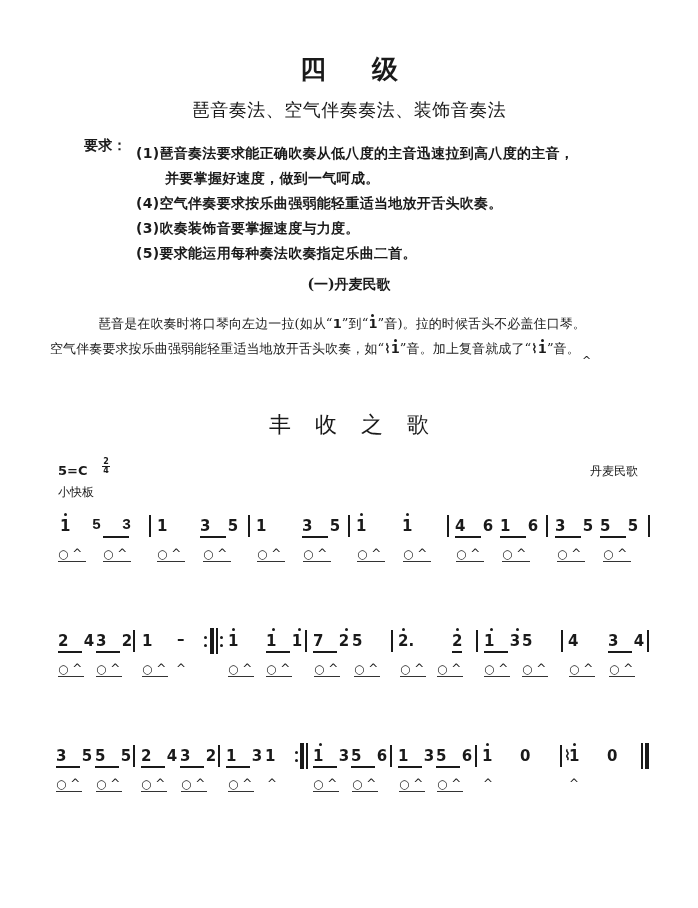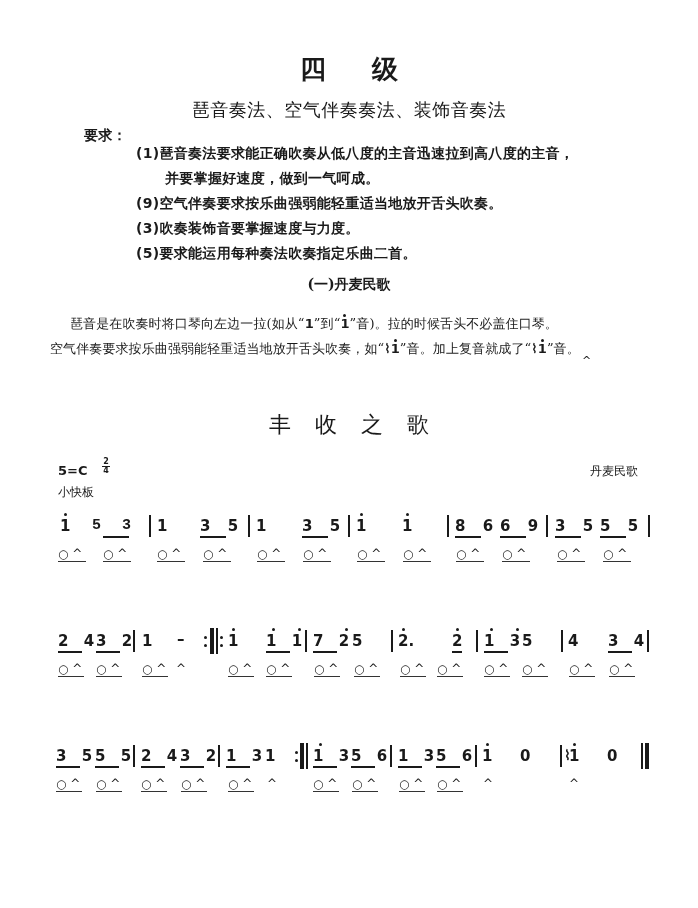--- a/index.html
+++ b/index.html
@@ -70,7 +70,7 @@
 <div class="abs level-title">四级</div>
 <div class="abs subtitle">琶音奏法、空气伴奏奏法、装饰音奏法</div>
 
-<div class="abs req" style="left:84px; top:127px;text-align:center;">要求：</div>
+<div class="abs req" style="left:84px; top:137px;text-align:center;">要求：</div>
 <div class="abs req" style="left:136px; top:145px;">(1)琶音奏法要求能正确吹奏从低八度的主音迅速拉到高八度的主音，</div>
 <div class="abs req" style="left:165px; top:170px;">并要掌握好速度，做到一气呵成。</div>
 <div class="abs req" style="left:136px; top:195px;">(9)空气伴奏要求按乐曲强弱能轻重适当地放开舌头吹奏。</div>

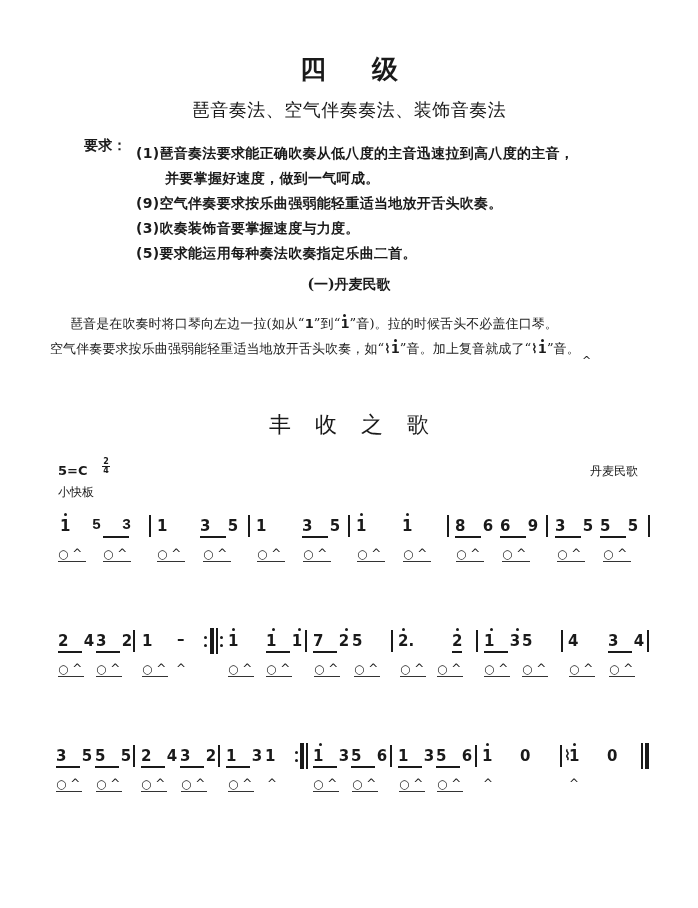--- a/index.html
+++ b/index.html
@@ -73,7 +73,7 @@
 <div class="abs req" style="left:84px; top:137px;text-align:center;">要求：</div>
 <div class="abs req" style="left:136px; top:145px;">(1)琶音奏法要求能正确吹奏从低八度的主音迅速拉到高八度的主音，</div>
 <div class="abs req" style="left:165px; top:170px;">并要掌握好速度，做到一气呵成。</div>
-<div class="abs req" style="left:136px; top:195px;">(9)空气伴奏要求按乐曲强弱能轻重适当地放开舌头吹奏。</div>
+<div class="abs req" style="left:136px; top:195px;">(4)空气伴奏要求按乐曲强弱能轻重适当地放开舌头吹奏。</div>
 <div class="abs req" style="left:136px; top:220px;">(3)吹奏装饰音要掌握速度与力度。</div>
 <div class="abs req" style="left:136px; top:245px;">(5)要求能运用每种奏法吹奏指定乐曲二首。</div>
 

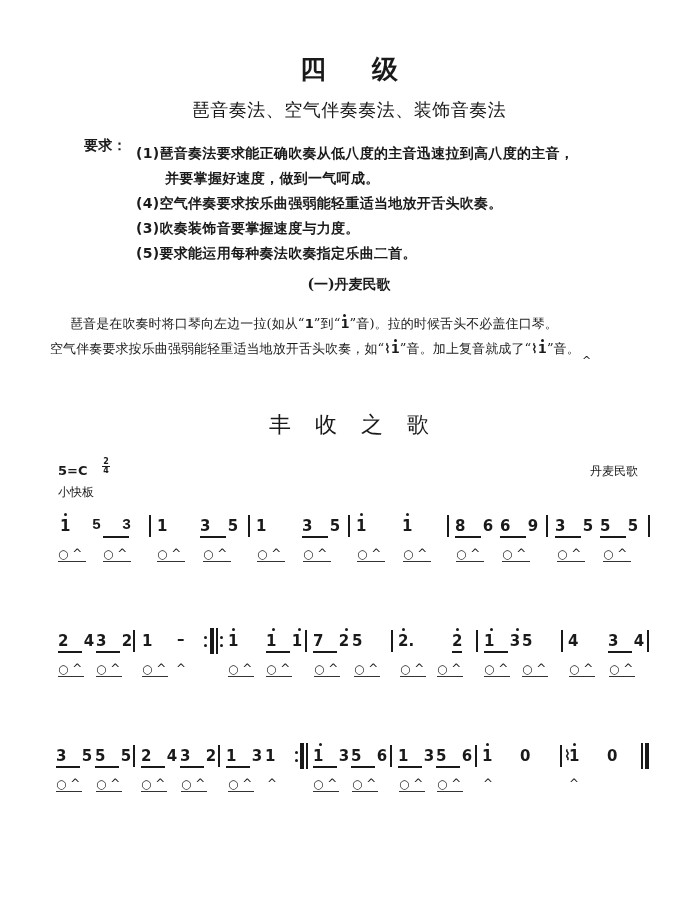--- a/index.html
+++ b/index.html
@@ -79,7 +79,7 @@
 
 <div class="abs section-title">(一)丹麦民歌</div>
 
-<div class="abs para" style="left:70px; top:315px;">
+<div class="abs para" style="left:98px; top:315px;">
   <span>琶音是在吹奏时将口琴向左边一拉(如从“</span><span class="pnote">1</span><span>”到“</span><span class="pnote dot-above">1</span><span>”音)。拉的时候舌头不必盖住口琴。</span>
 </div>
 <div class="abs para" style="left:50px; top:340px;">

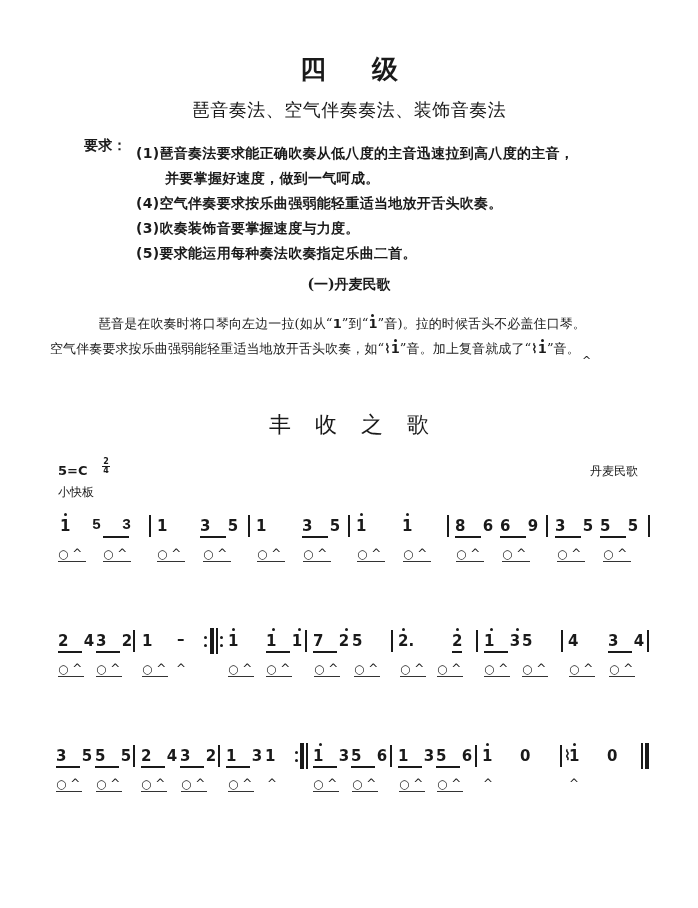--- a/index.html
+++ b/index.html
@@ -113,7 +113,7 @@
   <div class="note" style="left:356px; top:2px;"><span class="d hi">1</span></div>
   <div class="note" style="left:402px; top:2px;"><span class="d hi">1</span></div>
   <div class="bar" style="left:447px; top:0px; height:22px;"></div>
-  <div class="note" style="left:455px; top:2px; letter-spacing:6px;">8 6</div>
+  <div class="note" style="left:455px; top:2px; letter-spacing:6px;">4 6</div>
   <div class="beam" style="left:455px; top:21px; width:26px;"></div>
   <div class="note" style="left:500px; top:2px; letter-spacing:6px;">6 9</div>
   <div class="beam" style="left:500px; top:21px; width:26px;"></div>

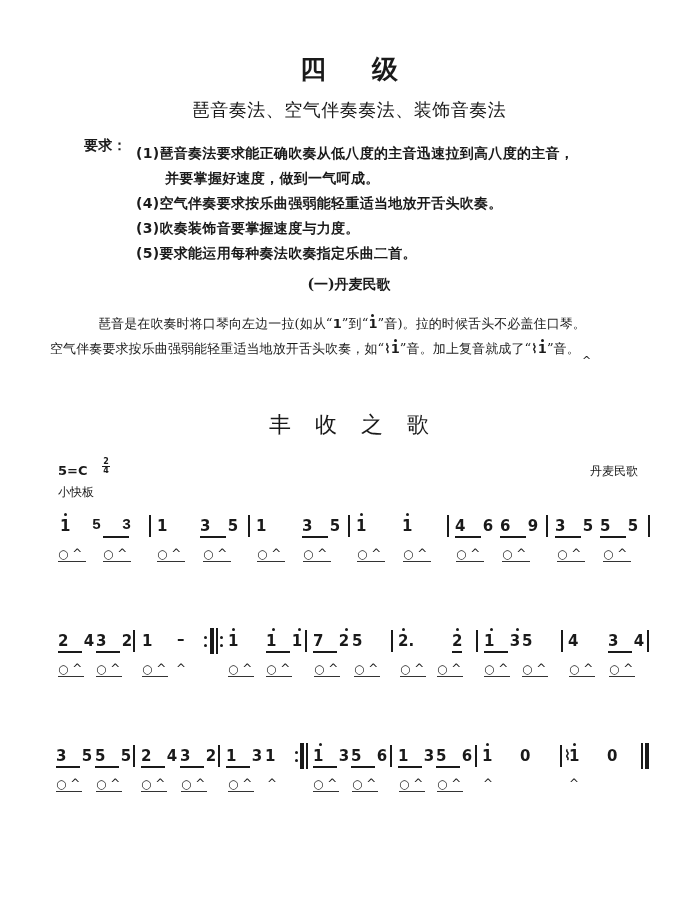--- a/index.html
+++ b/index.html
@@ -115,7 +115,7 @@
   <div class="bar" style="left:447px; top:0px; height:22px;"></div>
   <div class="note" style="left:455px; top:2px; letter-spacing:6px;">4 6</div>
   <div class="beam" style="left:455px; top:21px; width:26px;"></div>
-  <div class="note" style="left:500px; top:2px; letter-spacing:6px;">6 9</div>
+  <div class="note" style="left:500px; top:2px; letter-spacing:6px;">1 6</div>
   <div class="beam" style="left:500px; top:21px; width:26px;"></div>
   <div class="bar" style="left:546px; top:0px; height:22px;"></div>
   <div class="note" style="left:555px; top:2px; letter-spacing:6px;">3 5</div>

